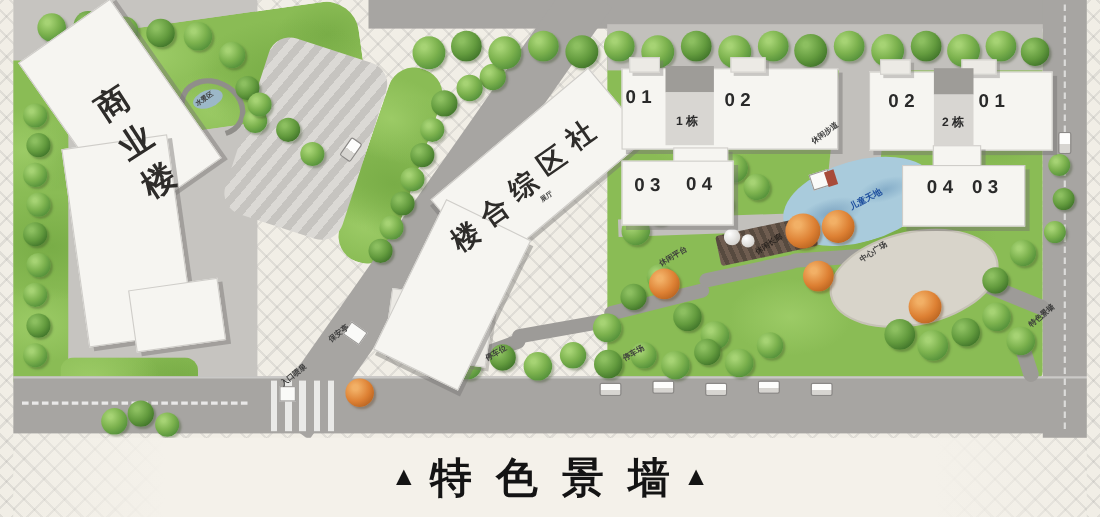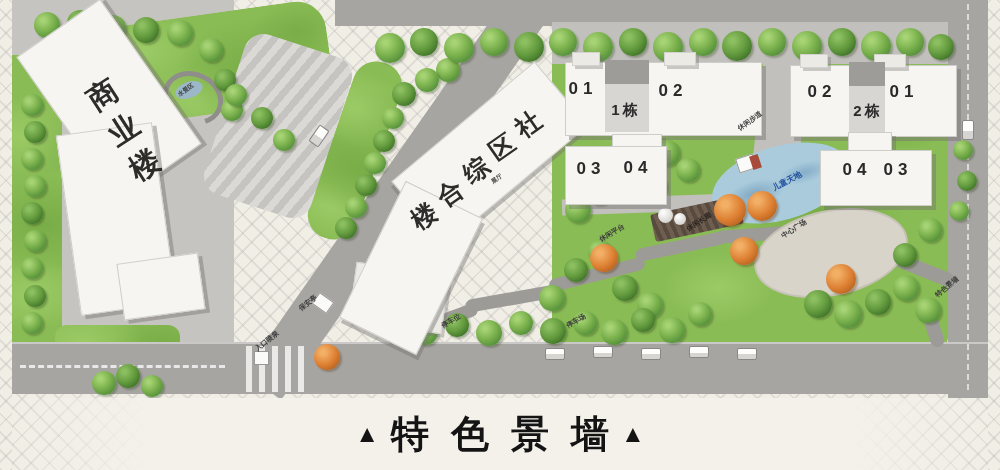--- a/index.html
+++ b/index.html
@@ -43,7 +43,7 @@
   .car{position:absolute;background:linear-gradient(180deg,#fdfdfc 0 55%,#d7d5d1 55%);border:1px solid #8a8886;border-radius:2px;}
   
   .unit{position:absolute;transform:translate(-50%,-50%);font-size:17px;font-weight:bold;color:#2a2a2a;letter-spacing:5px;margin-right:-5px;white-space:nowrap;z-index:40;}
-  .bname{position:absolute;transform:translate(-50%,-50%);font-size:15px;font-weight:bold;color:#2a2a2a;letter-spacing:3px;white-space:nowrap;z-index:40;}
+  .bname{position:absolute;transform:translate(-50%,-50%);font-size:11px;font-weight:bold;color:#2a2a2a;letter-spacing:3px;white-space:nowrap;z-index:40;}
   .slbl{position:absolute;font-size:7px;font-weight:bold;color:#3c3c3c;white-space:nowrap;z-index:40;}
   .diag-label span{position:absolute;font-weight:bold;color:#2e2c2a;z-index:40;line-height:1;}
   

